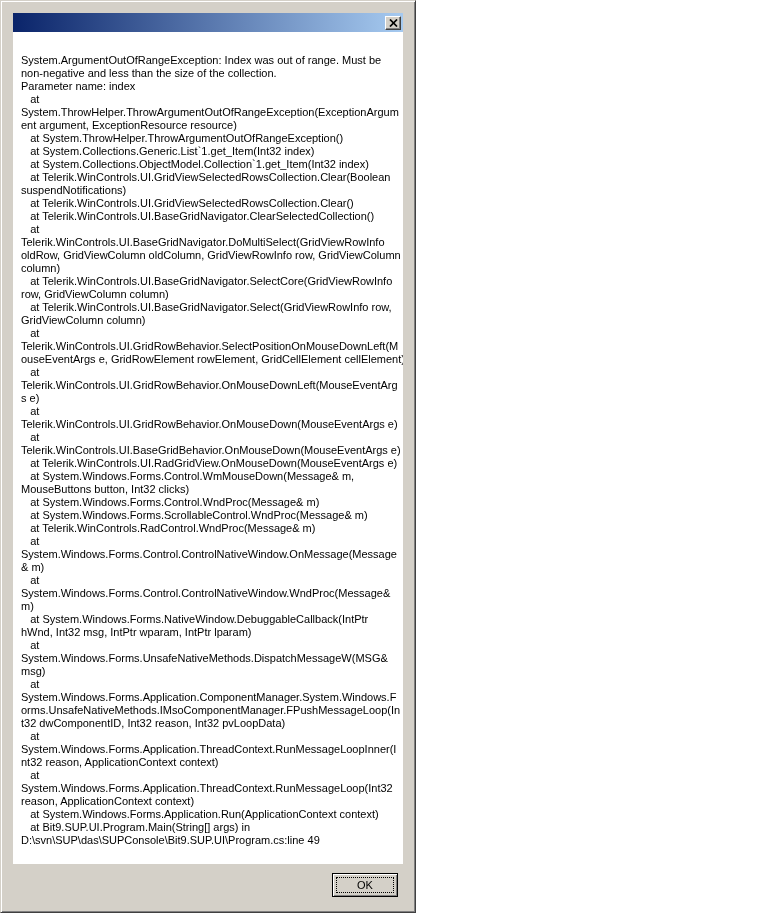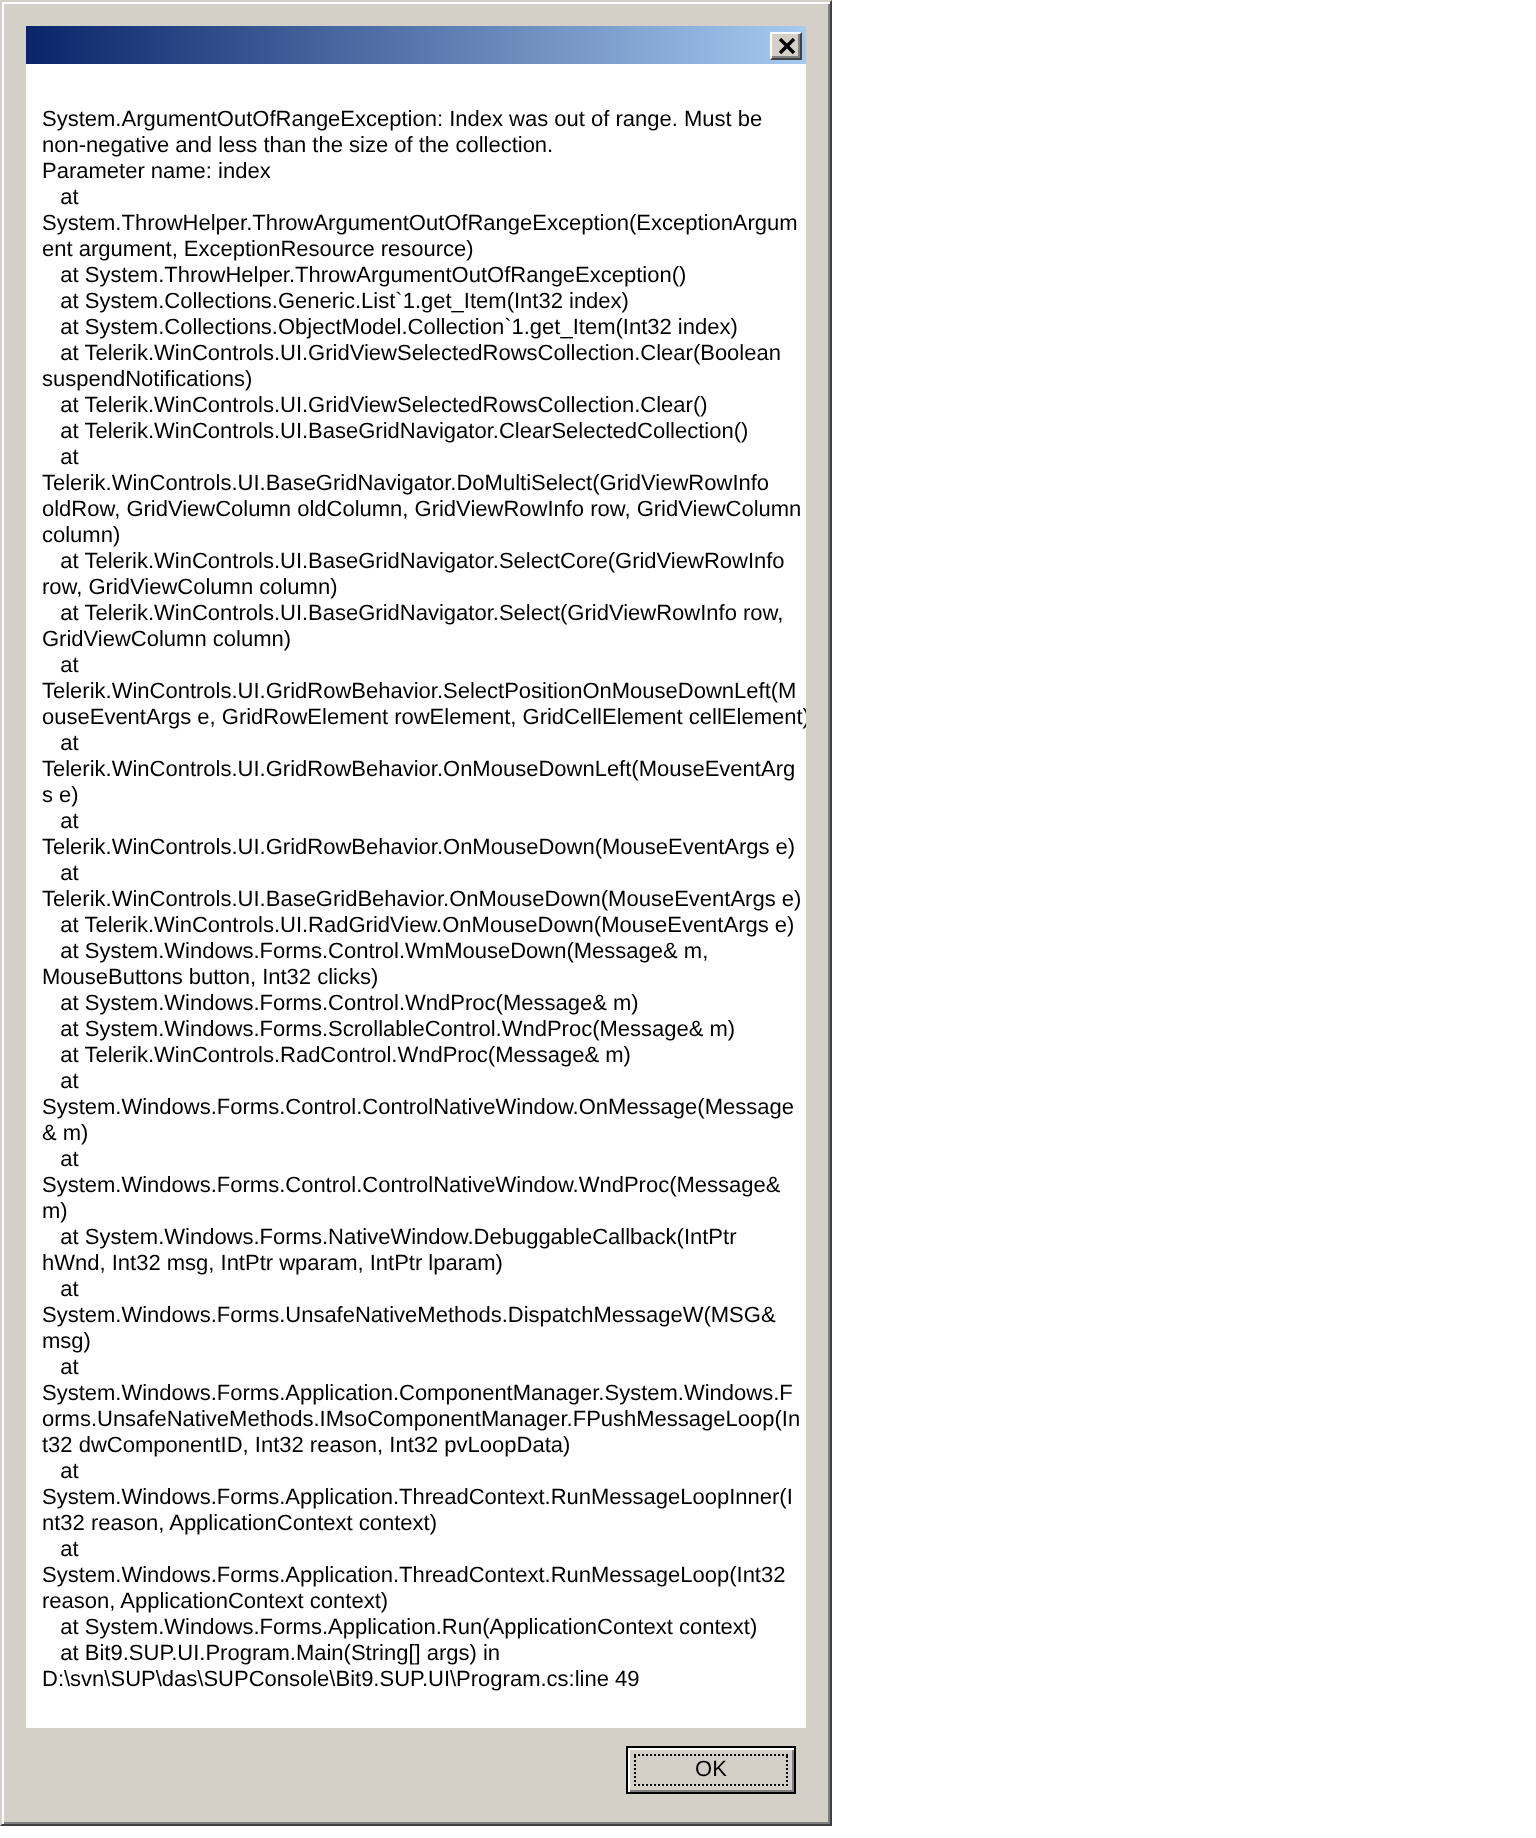--- a/index.html
+++ b/index.html
@@ -56,7 +56,7 @@
   .ok-btn {
     position: absolute;
     right: 5px; top: 9px;
-    width: 85px; height: 24px;
+    width: 66px; height: 24px;
     background: #d4d0c8;
     border: 1px solid #000000;
     box-shadow: inset 1px 1px 0 #ffffff, inset -1px -1px 0 #808080;

